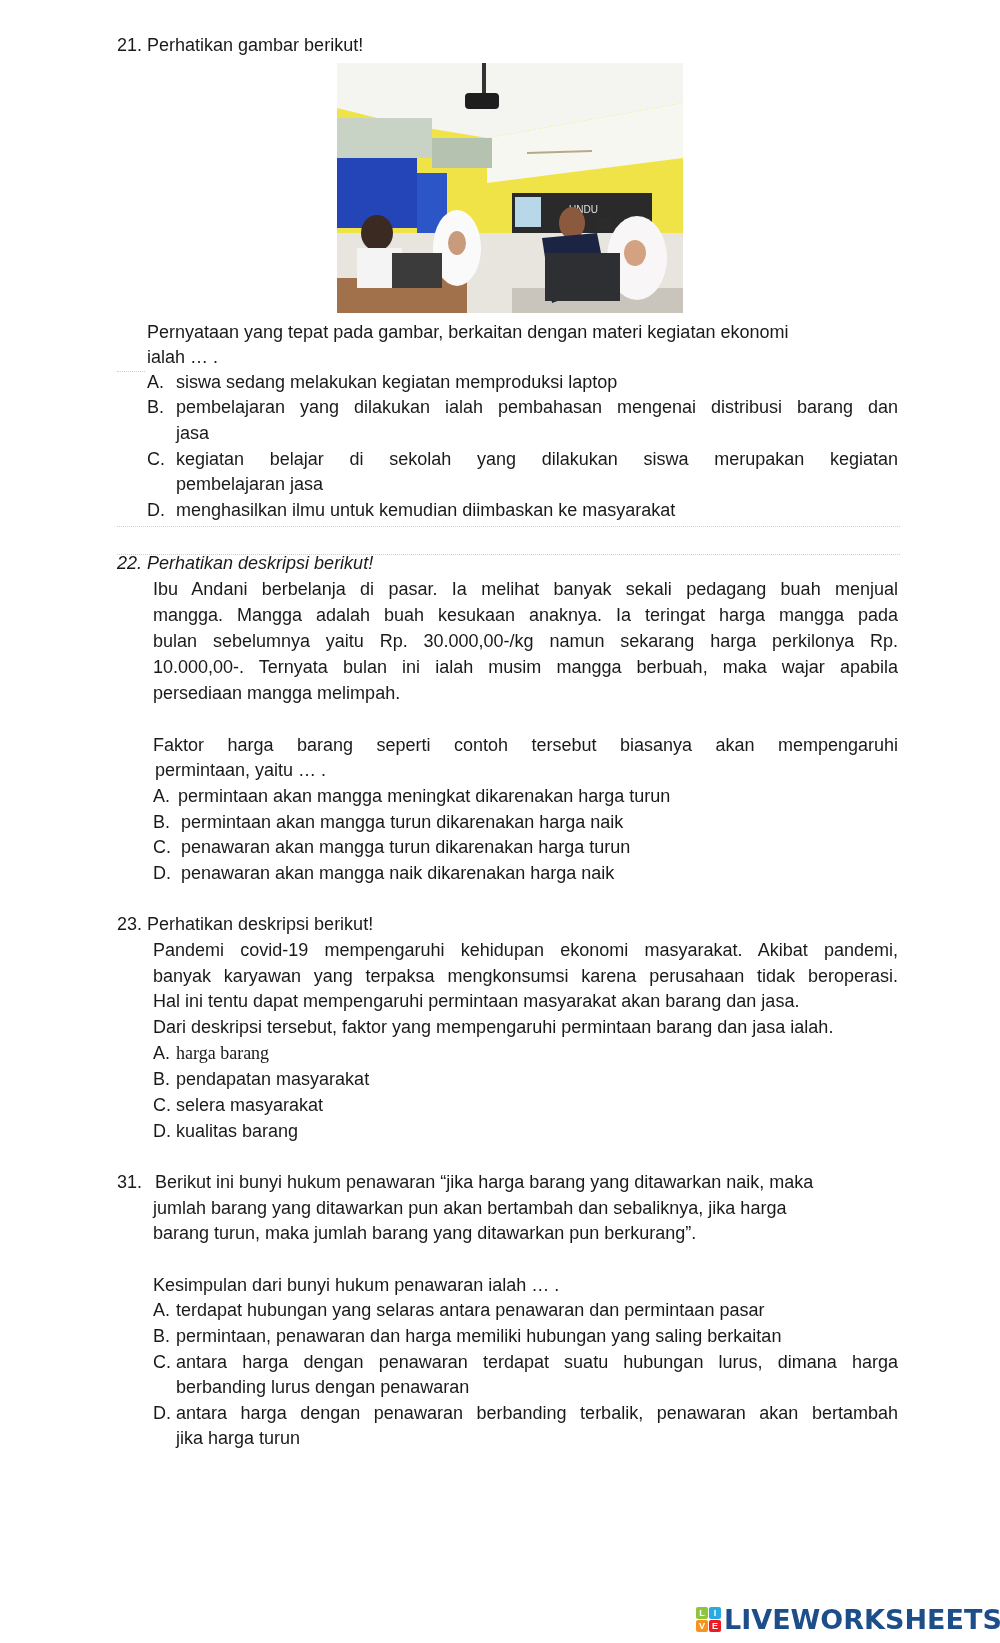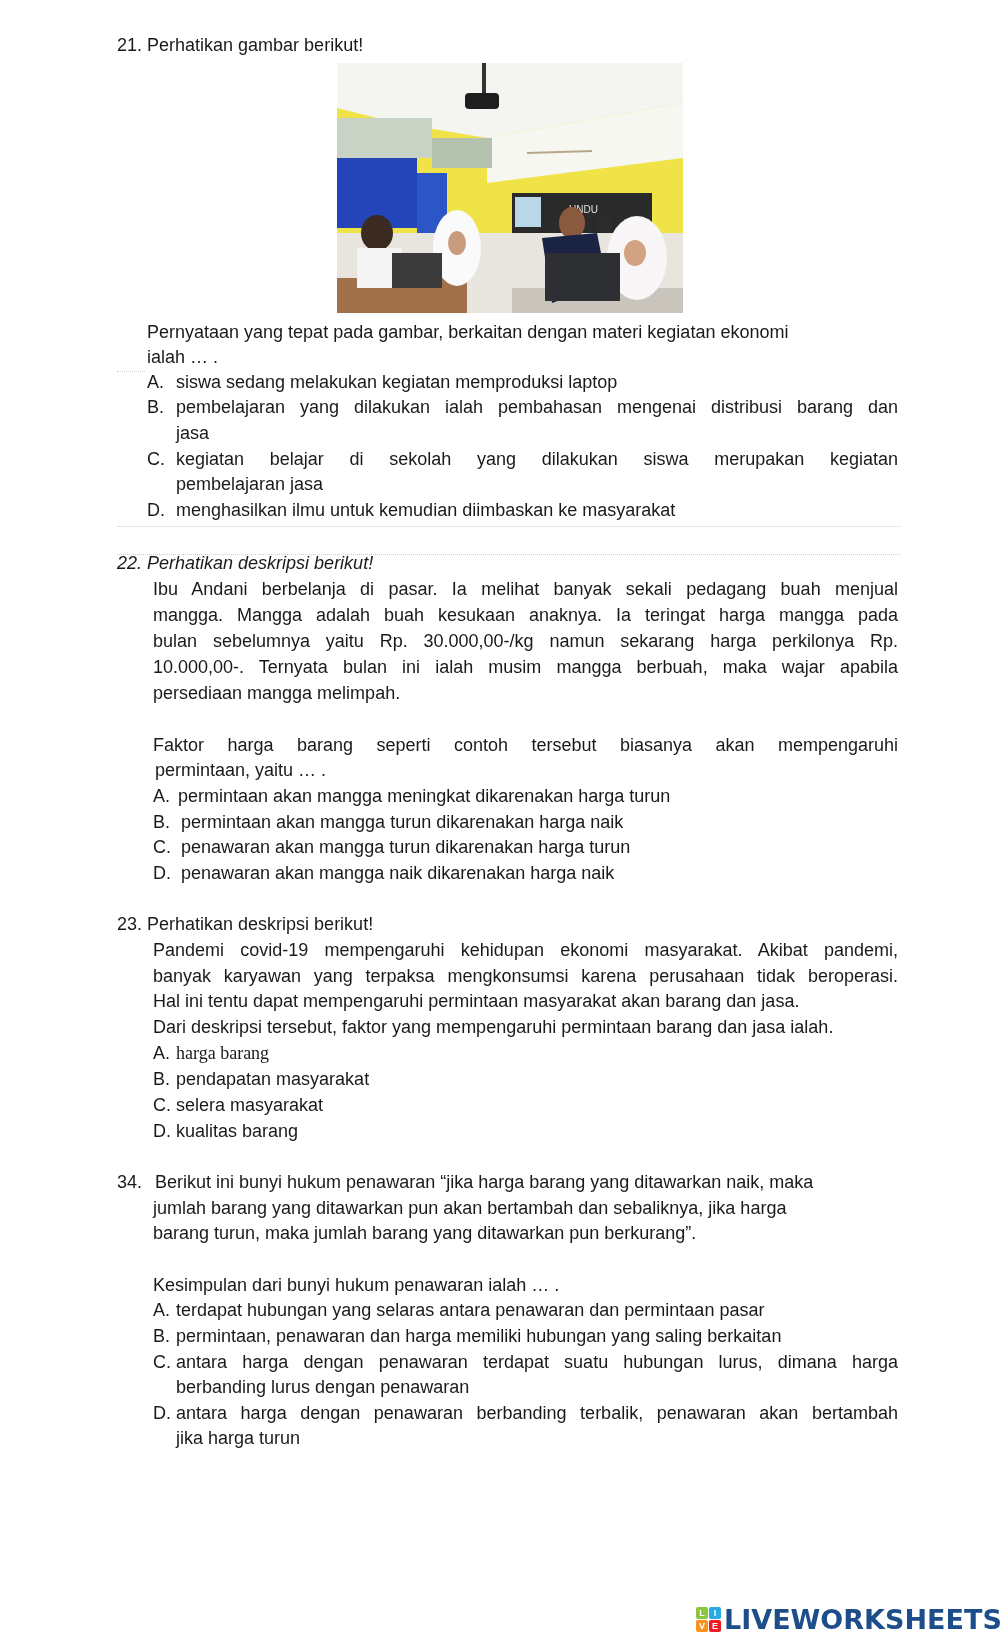--- a/index.html
+++ b/index.html
@@ -136,7 +136,7 @@
   <div class="line" style="left:176px; top:1119px;">kualitas barang</div>
 </div>
 
-<div class="line" style="left:117px; top:1170px;">34.</div>
+<div class="line" style="left:117px; top:1170px;">31.</div>
 <div class="line" style="left:155px; top:1170px;">Berikut ini bunyi hukum penawaran “jika harga barang yang ditawarkan naik, maka</div>
 <div class="line" style="left:153px; top:1196px;">jumlah barang yang ditawarkan pun akan bertambah dan sebaliknya, jika harga</div>
 <div class="line" style="left:153px; top:1221px;">barang turun, maka jumlah barang yang ditawarkan pun berkurang”.</div>

